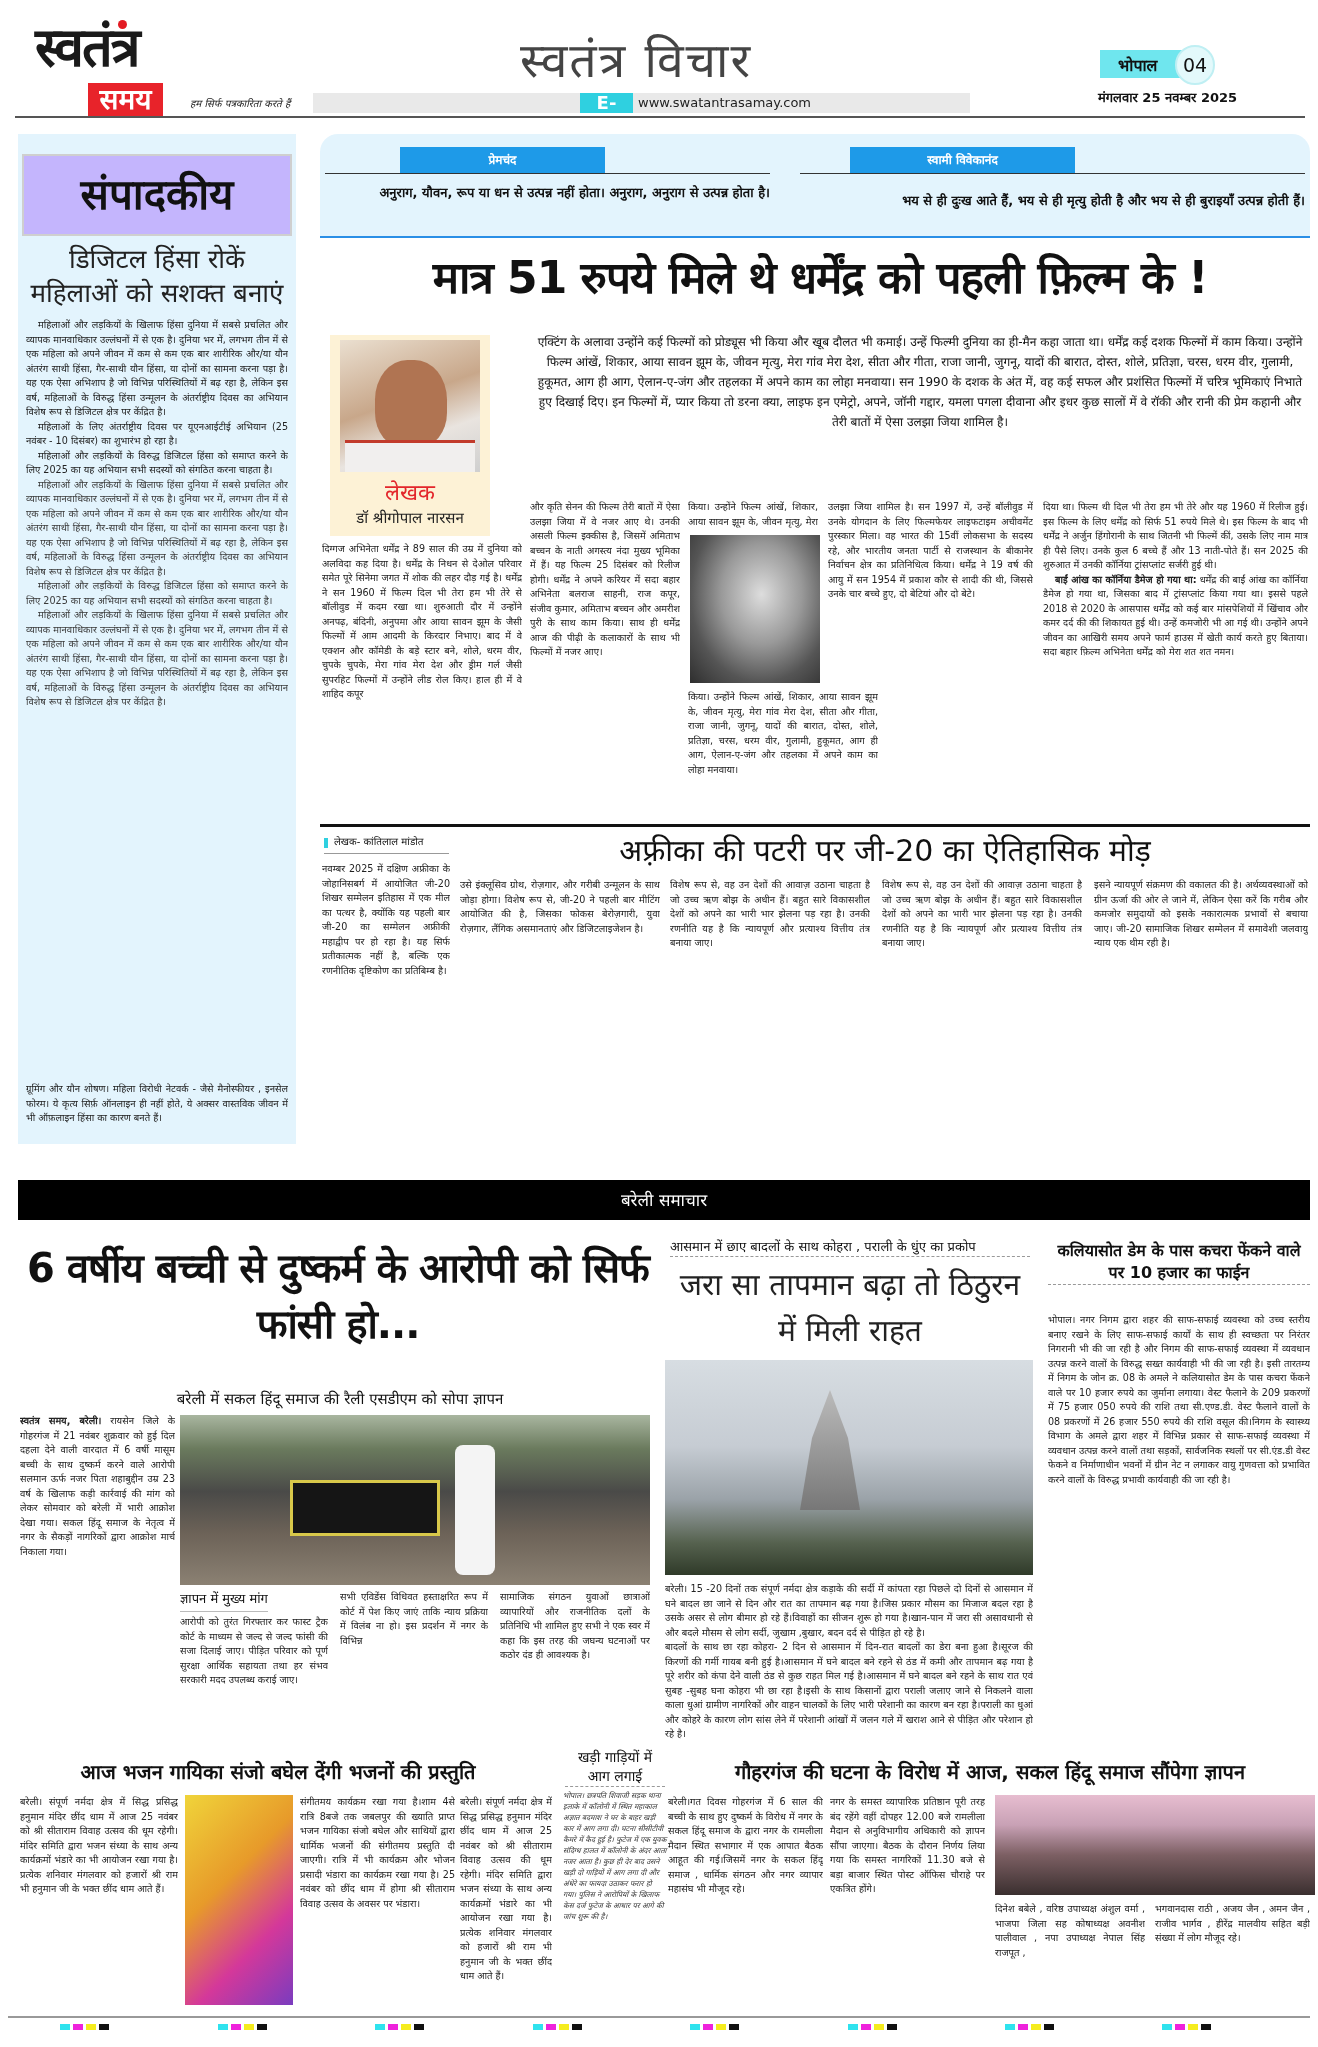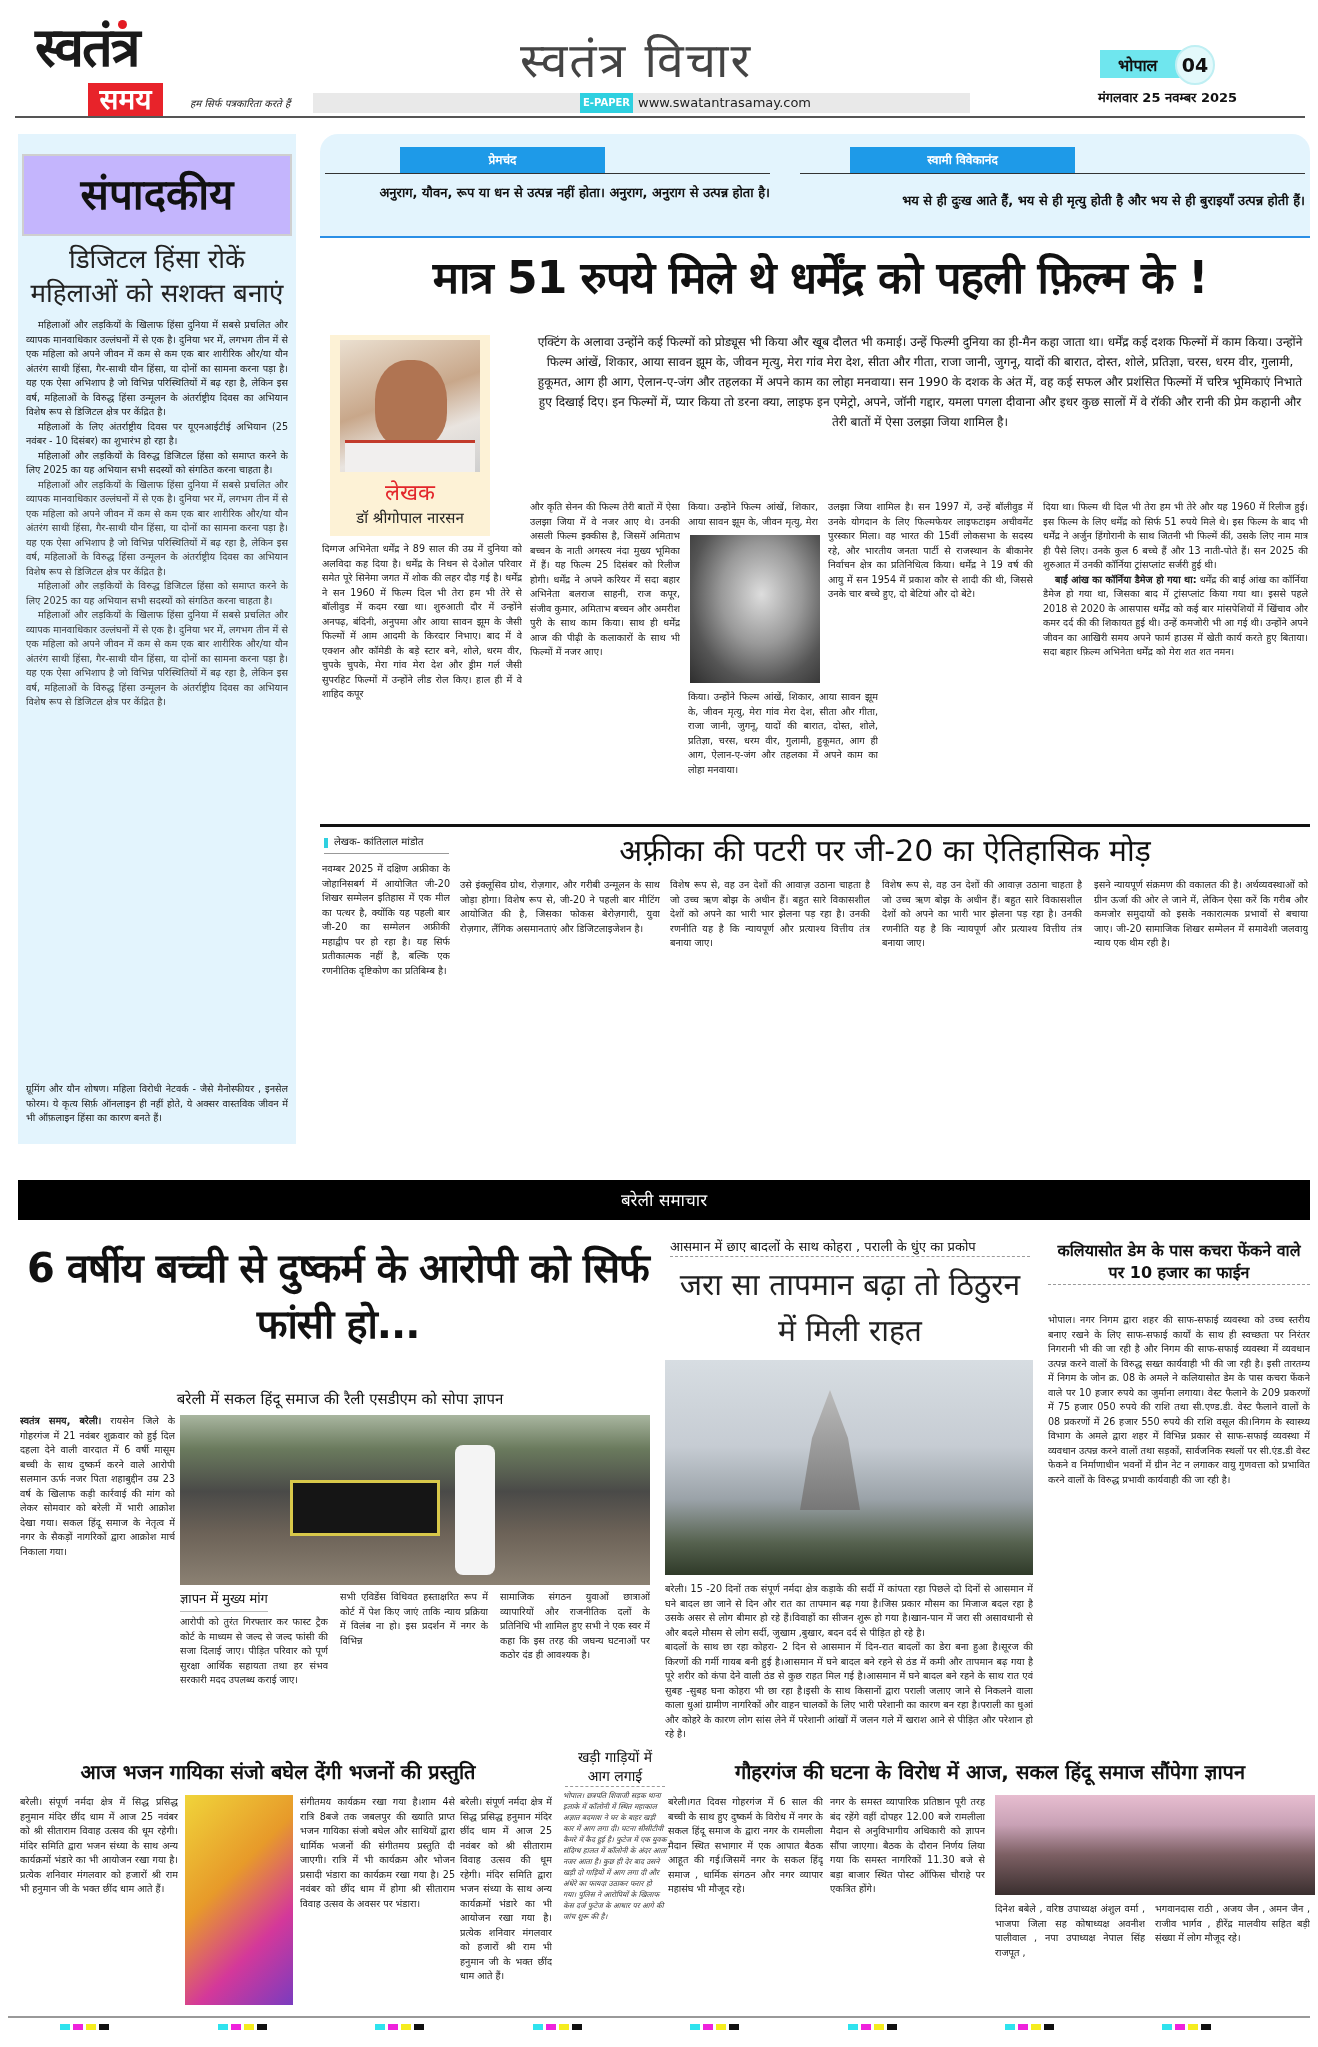--- a/index.html
+++ b/index.html
@@ -20,7 +20,7 @@
   #url{left:638px;top:95px;font-size:13px;color:#222}
   #city-box{left:1100px;top:50px;width:90px;height:28px;background:#6fe6ee}
   #city{left:1118px;top:54px;font-size:16px;font-weight:bold}
-  #page-num{left:1175px;top:45px;width:40px;height:40px;border-radius:50%;background:#e3f9fb;border:2px solid #bfeff3;font-size:19px;font-weight:bold;text-align:center;line-height:36px}
+  #page-num{left:1175px;top:45px;width:40px;height:40px;border-radius:50%;background:#e3f9fb;border:2px solid #bfeff3;font-size:19px;font-weight:normal;text-align:center;line-height:36px}
   #date{left:1098px;top:88px;font-size:13px;font-weight:bold}
   #mast-rule{left:15px;top:116px;width:1290px;height:2px;background:#555}
   

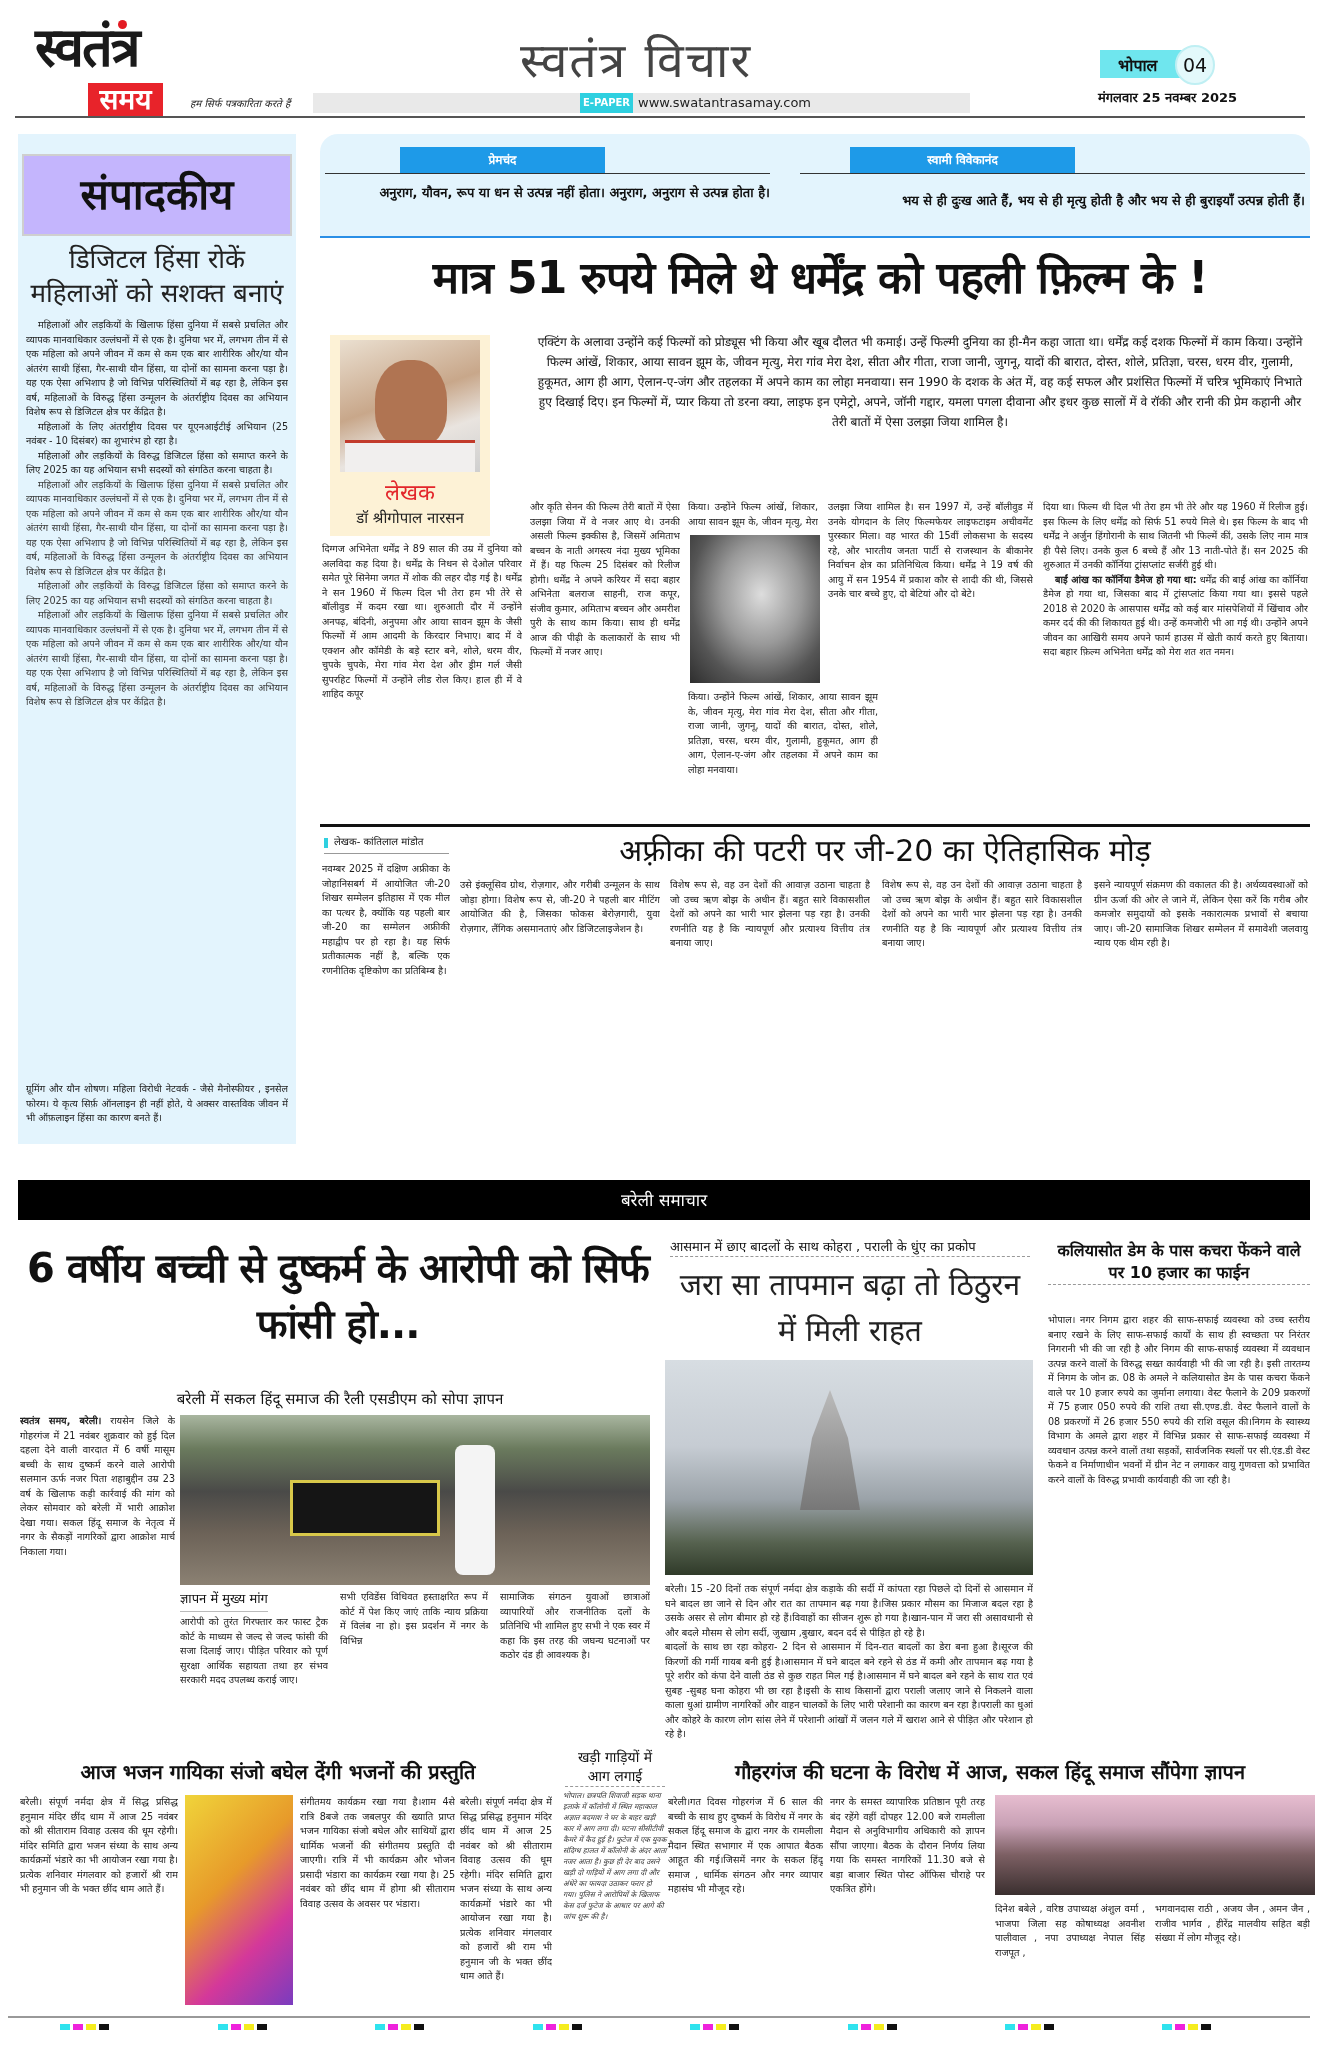--- a/index.html
+++ b/index.html
@@ -15,7 +15,7 @@
   #logo-samay{left:88px;top:83px;width:75px;height:34px;background:#e8232a;color:#fff;font-size:28px;font-weight:bold;text-align:center;line-height:34px}
   #tagline{left:190px;top:96px;font-size:10px;font-style:italic;color:#222}
   #mast-title{left:520px;top:30px;font-size:48px;color:#444;letter-spacing:2px;line-height:60px}
-  #epaper{left:580px;top:93px;width:53px;height:20px;background:#2fd0e0;color:#fff;font-weight:bold;font-size:10px;text-align:center;line-height:20px}
+  #epaper{left:580px;top:93px;width:53px;height:20px;background:#2fd0e0;color:#fff;font-weight:bold;font-size:18px;text-align:center;line-height:20px}
   #urlbar{left:313px;top:93px;width:657px;height:20px;background:#e9e9e9}
   #url{left:638px;top:95px;font-size:13px;color:#222}
   #city-box{left:1100px;top:50px;width:90px;height:28px;background:#6fe6ee}

